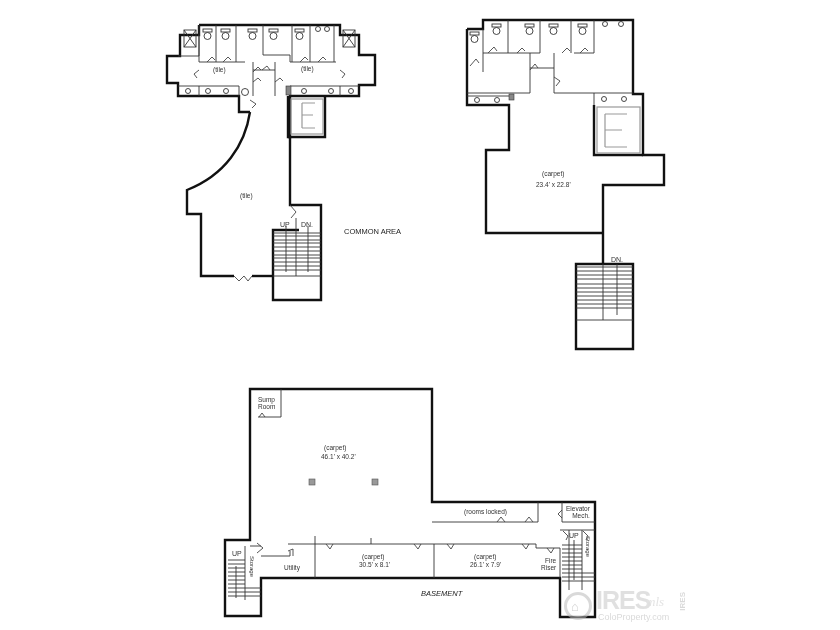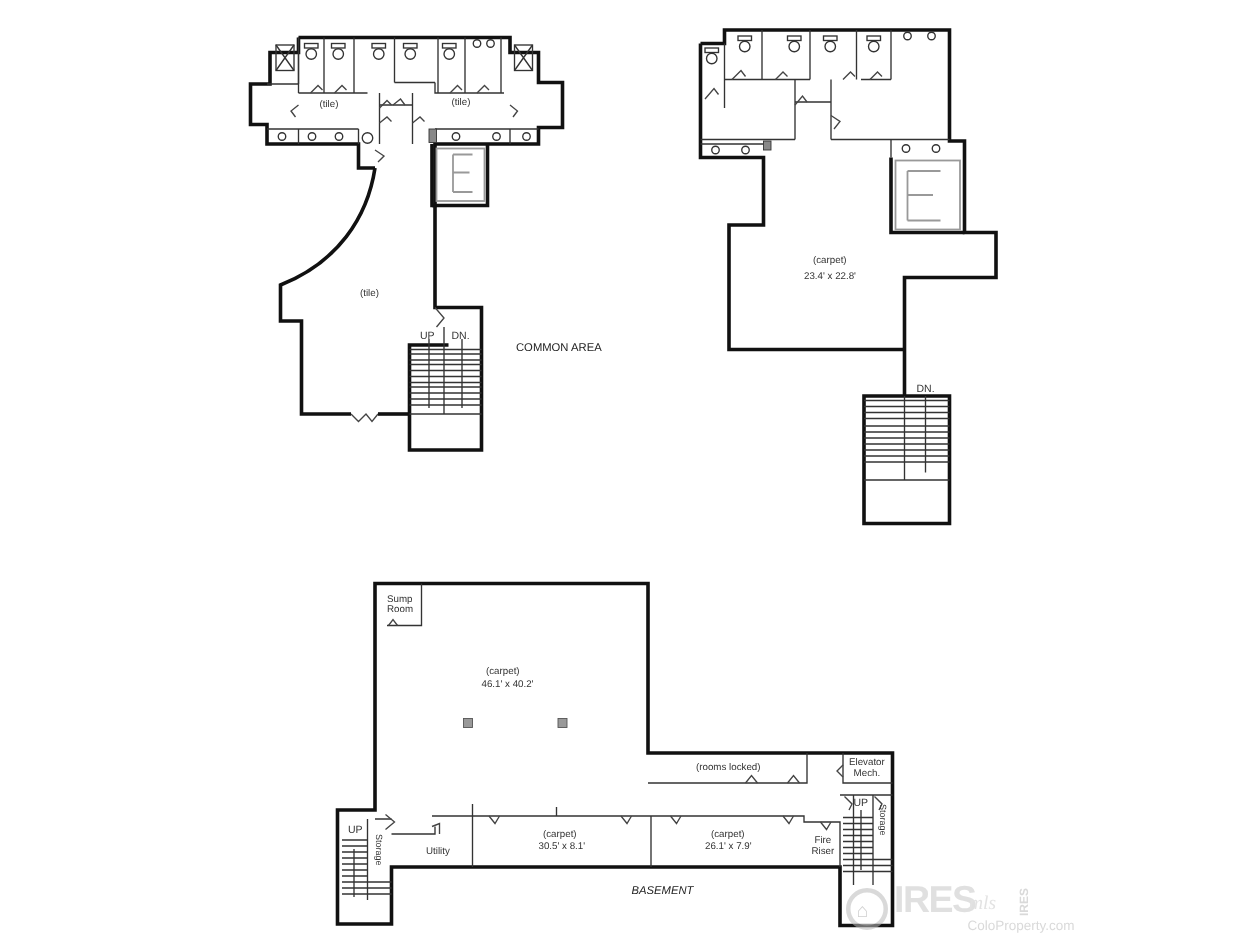--- a/index.html
+++ b/index.html
@@ -9,7 +9,7 @@
   .thin { fill:none; stroke:#333; stroke-width:0.9; }
   .gray { fill:none; stroke:#999; stroke-width:1.2; }
   .door { fill:none; stroke:#444; stroke-width:0.9; }
-  .lbl { position:absolute; font-family:"Liberation Sans", sans-serif; color:#333; font-size:6.5px; white-space:nowrap; line-height:1.15; text-align:center; }
+  .lbl { position:absolute; font-family:"Liberation Sans", sans-serif; color:#333; font-size:6.5px; white-space:nowrap; line-height:1.15; text-align:right; }
   .lbl-md { font-size:7px; }
   .lbl-big { font-size:7.5px; color:#222; }
   .vert { writing-mode:vertical-rl; font-size:6px; }

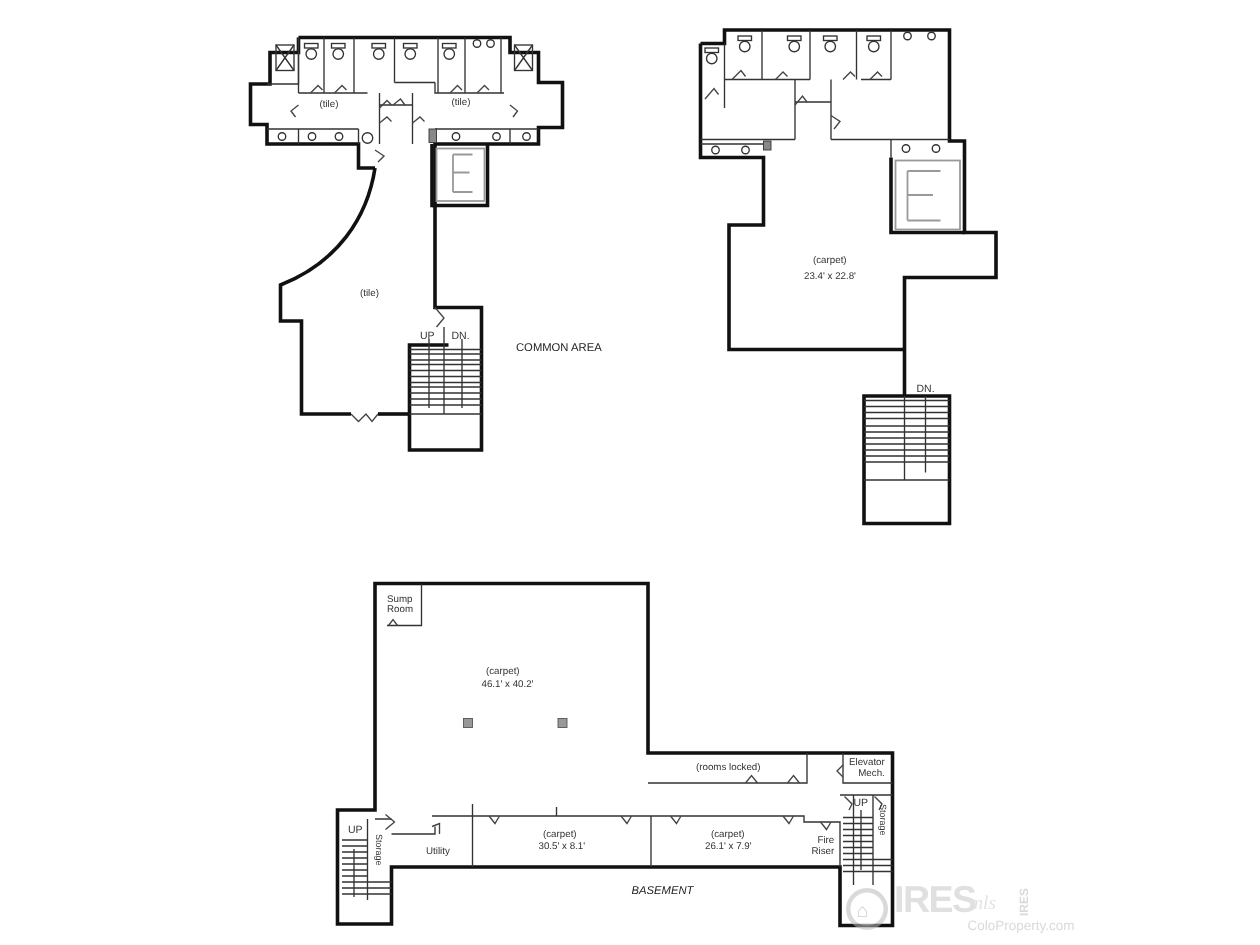--- a/index.html
+++ b/index.html
@@ -18,7 +18,7 @@
   .wm-house { position:absolute; left:9px; top:9px; font-size:13px; color:#aaa; }
   .wm-ires { position:absolute; left:34px; top:-4px; font-size:25px; font-weight:bold; color:#c8c8c8; letter-spacing:-1px; font-family:"Liberation Sans", sans-serif; }
   .wm-mls { position:absolute; left:84px; top:4px; font-size:13px; font-style:italic; color:#ccc; font-family:"Liberation Serif", serif; }
-  .wm-site { position:absolute; left:36px; top:22px; font-size:9px; color:#bbb; font-family:"Liberation Sans", sans-serif;margin-left:47px; }
+  .wm-site { position:absolute; left:36px; top:22px; font-size:9px; color:#bbb; font-family:"Liberation Sans", sans-serif; }
   .wm-side { position:absolute; left:116px; top:2px; font-size:8px; color:#bbb; writing-mode:vertical-rl; transform:rotate(180deg); font-weight:bold; }
 </style>
 </head>

